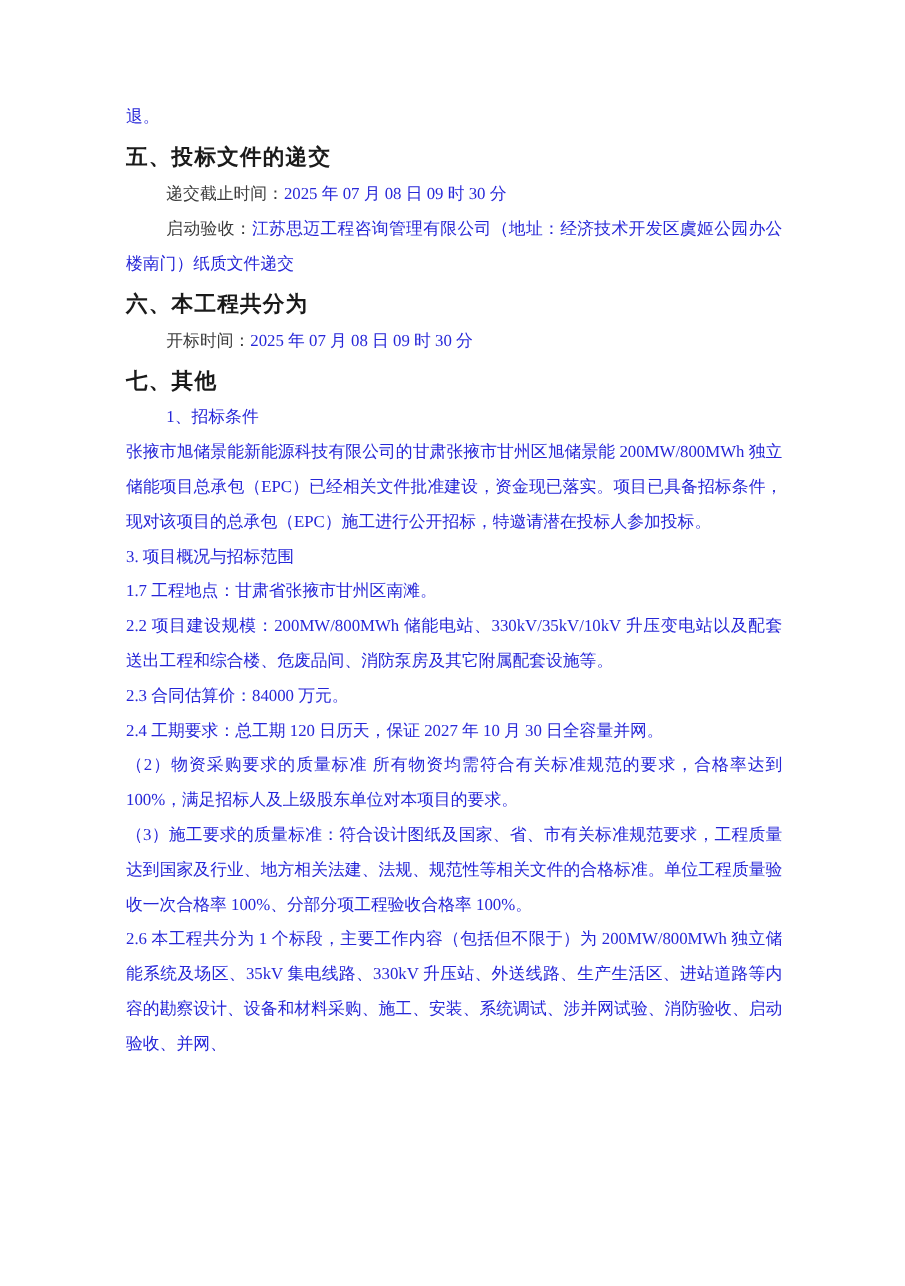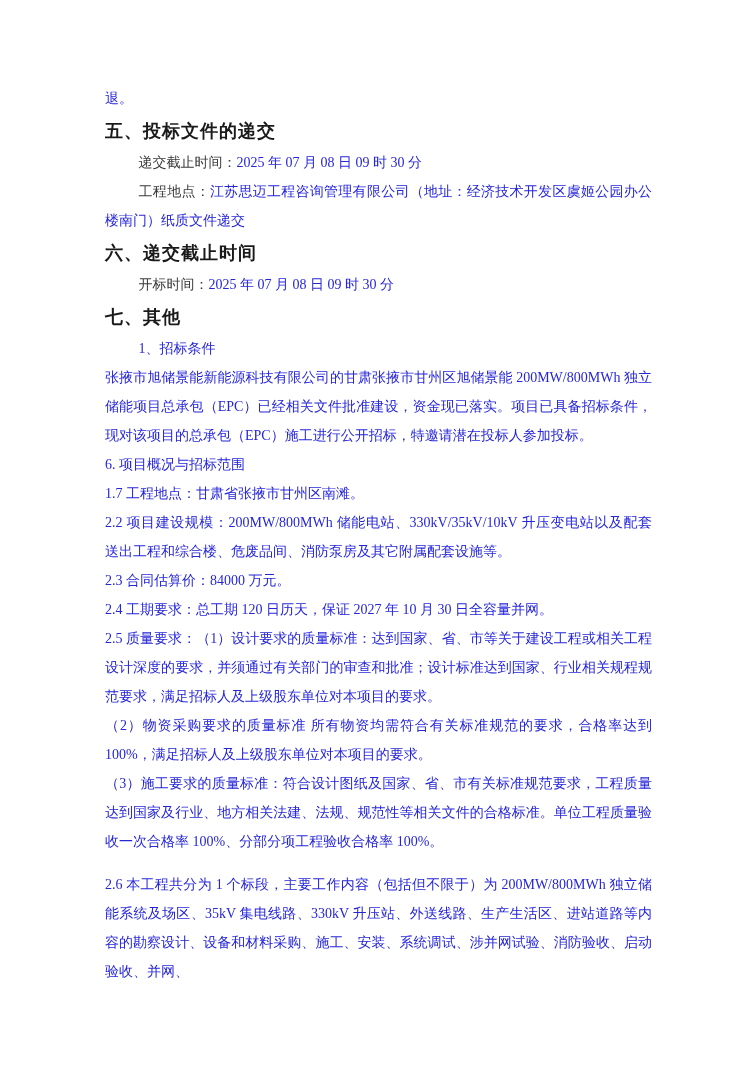--- a/index.html
+++ b/index.html
@@ -51,7 +51,7 @@
 
   <p class="para indent"><span class="black">递交截止时间：</span><span class="blue">2025 年 07 月 08 日  09 时 30 分</span></p>
 
-  <p class="para indent"><span class="black">工程地点：</span><span class="blue">江苏思迈工程咨询管理有限公司（地址：经济技术开发区虞姬公园办公楼南门）纸质文件递交</span></p>
+  <p class="para indent"><span class="black">启动验收：</span><span class="blue">江苏思迈工程咨询管理有限公司（地址：经济技术开发区虞姬公园办公楼南门）纸质文件递交</span></p>
 
   <h2 class="heading">六、递交截止时间</h2>
 

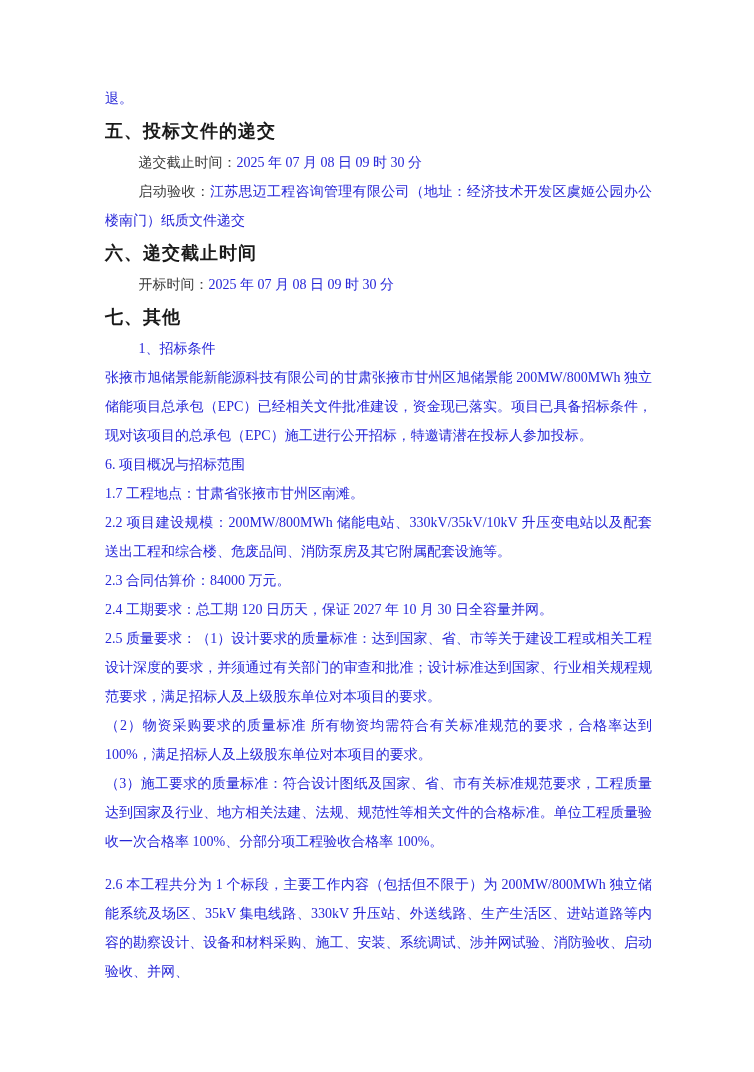--- a/index.html
+++ b/index.html
@@ -53,7 +53,7 @@
 
   <p class="para indent"><span class="black">启动验收：</span><span class="blue">江苏思迈工程咨询管理有限公司（地址：经济技术开发区虞姬公园办公楼南门）纸质文件递交</span></p>
 
-  <h2 class="heading">六、递交截止时间</h2>
+  <h2 class="heading">六、本工程共分为</h2>
 
   <p class="para indent"><span class="black">开标时间：</span><span class="blue">2025 年 07 月 08 日  09 时 30 分</span></p>
 

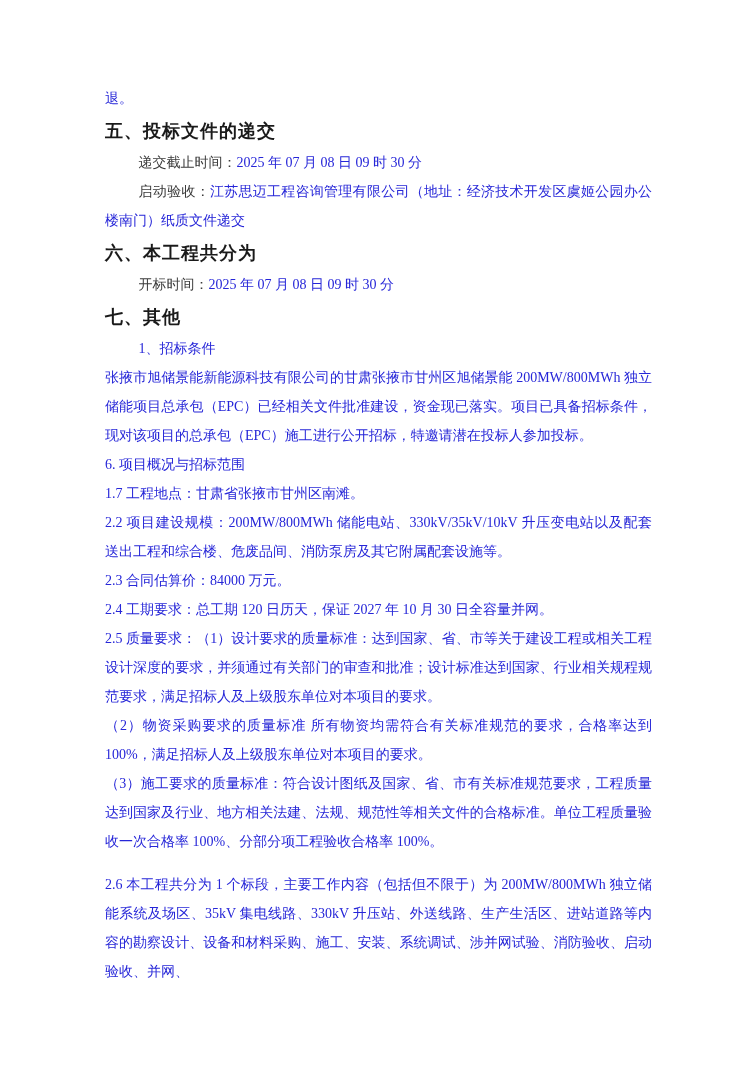--- a/index.html
+++ b/index.html
@@ -64,7 +64,7 @@
 
   <p class="para">张掖市旭储景能新能源科技有限公司的甘肃张掖市甘州区旭储景能 200MW/800MWh 独立储能项目总承包（EPC）已经相关文件批准建设，资金现已落实。项目已具备招标条件，现对该项目的总承包（EPC）施工进行公开招标，特邀请潜在投标人参加投标。</p>
 
-  <p class="para">6. 项目概况与招标范围</p>
+  <p class="para">3. 项目概况与招标范围</p>
 
   <p class="para">1.7 工程地点：甘肃省张掖市甘州区南滩。</p>
 

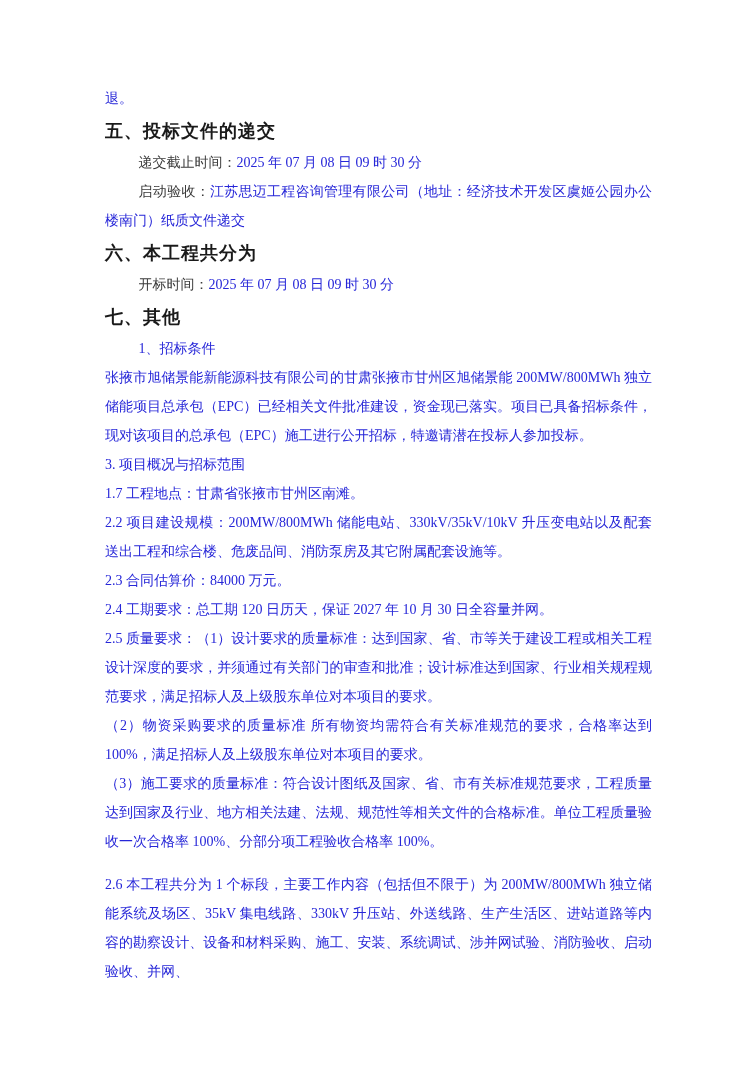--- a/index.html
+++ b/index.html
@@ -74,7 +74,6 @@
 
   <p class="para">2.4 工期要求：总工期 120 日历天，保证 2027 年 10 月 30 日全容量并网。</p>
 
-  <p class="para">2.5 质量要求：（1）设计要求的质量标准：达到国家、省、市等关于建设工程或相关工程设计深度的要求，并须通过有关部门的审查和批准；设计标准达到国家、行业相关规程规范要求，满足招标人及上级股东单位对本项目的要求。</p>
 
   <p class="para">（2）物资采购要求的质量标准 所有物资均需符合有关标准规范的要求，合格率达到 100%，满足招标人及上级股东单位对本项目的要求。</p>
 

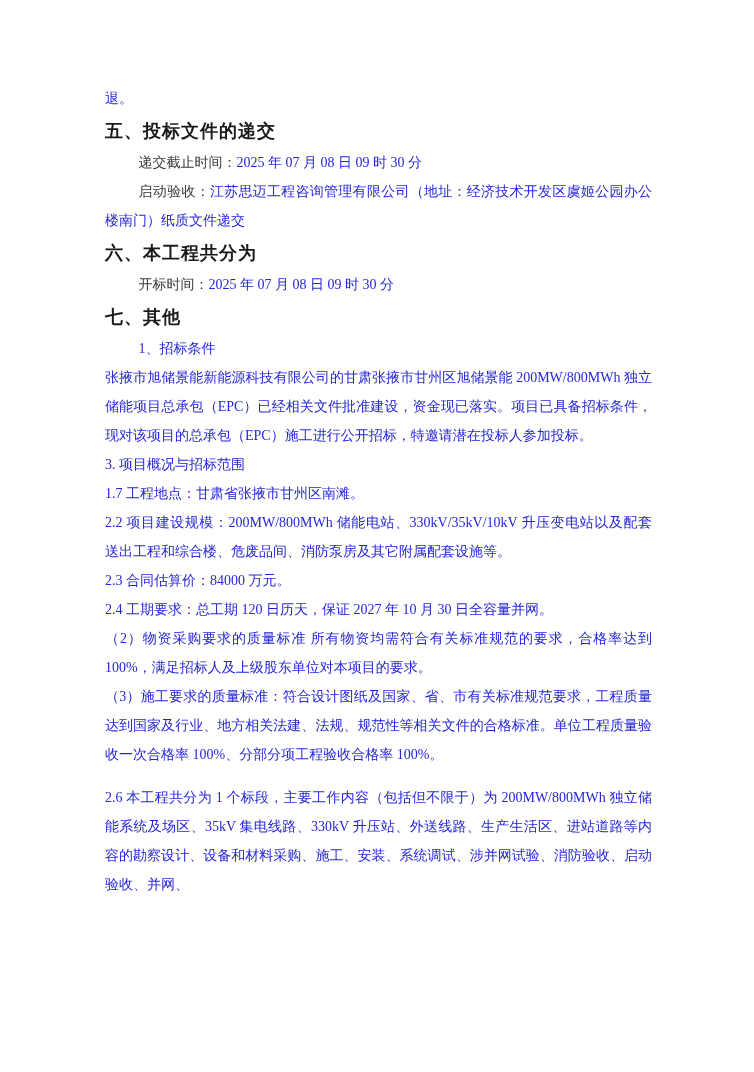--- a/index.html
+++ b/index.html
@@ -38,7 +38,7 @@
     margin:4px 0 2px 0;
     letter-spacing:1px;
   }
-  .gap-before{ margin-top:14px; }
+  .gap-before{ }
 </style>
 </head>
 <body>

